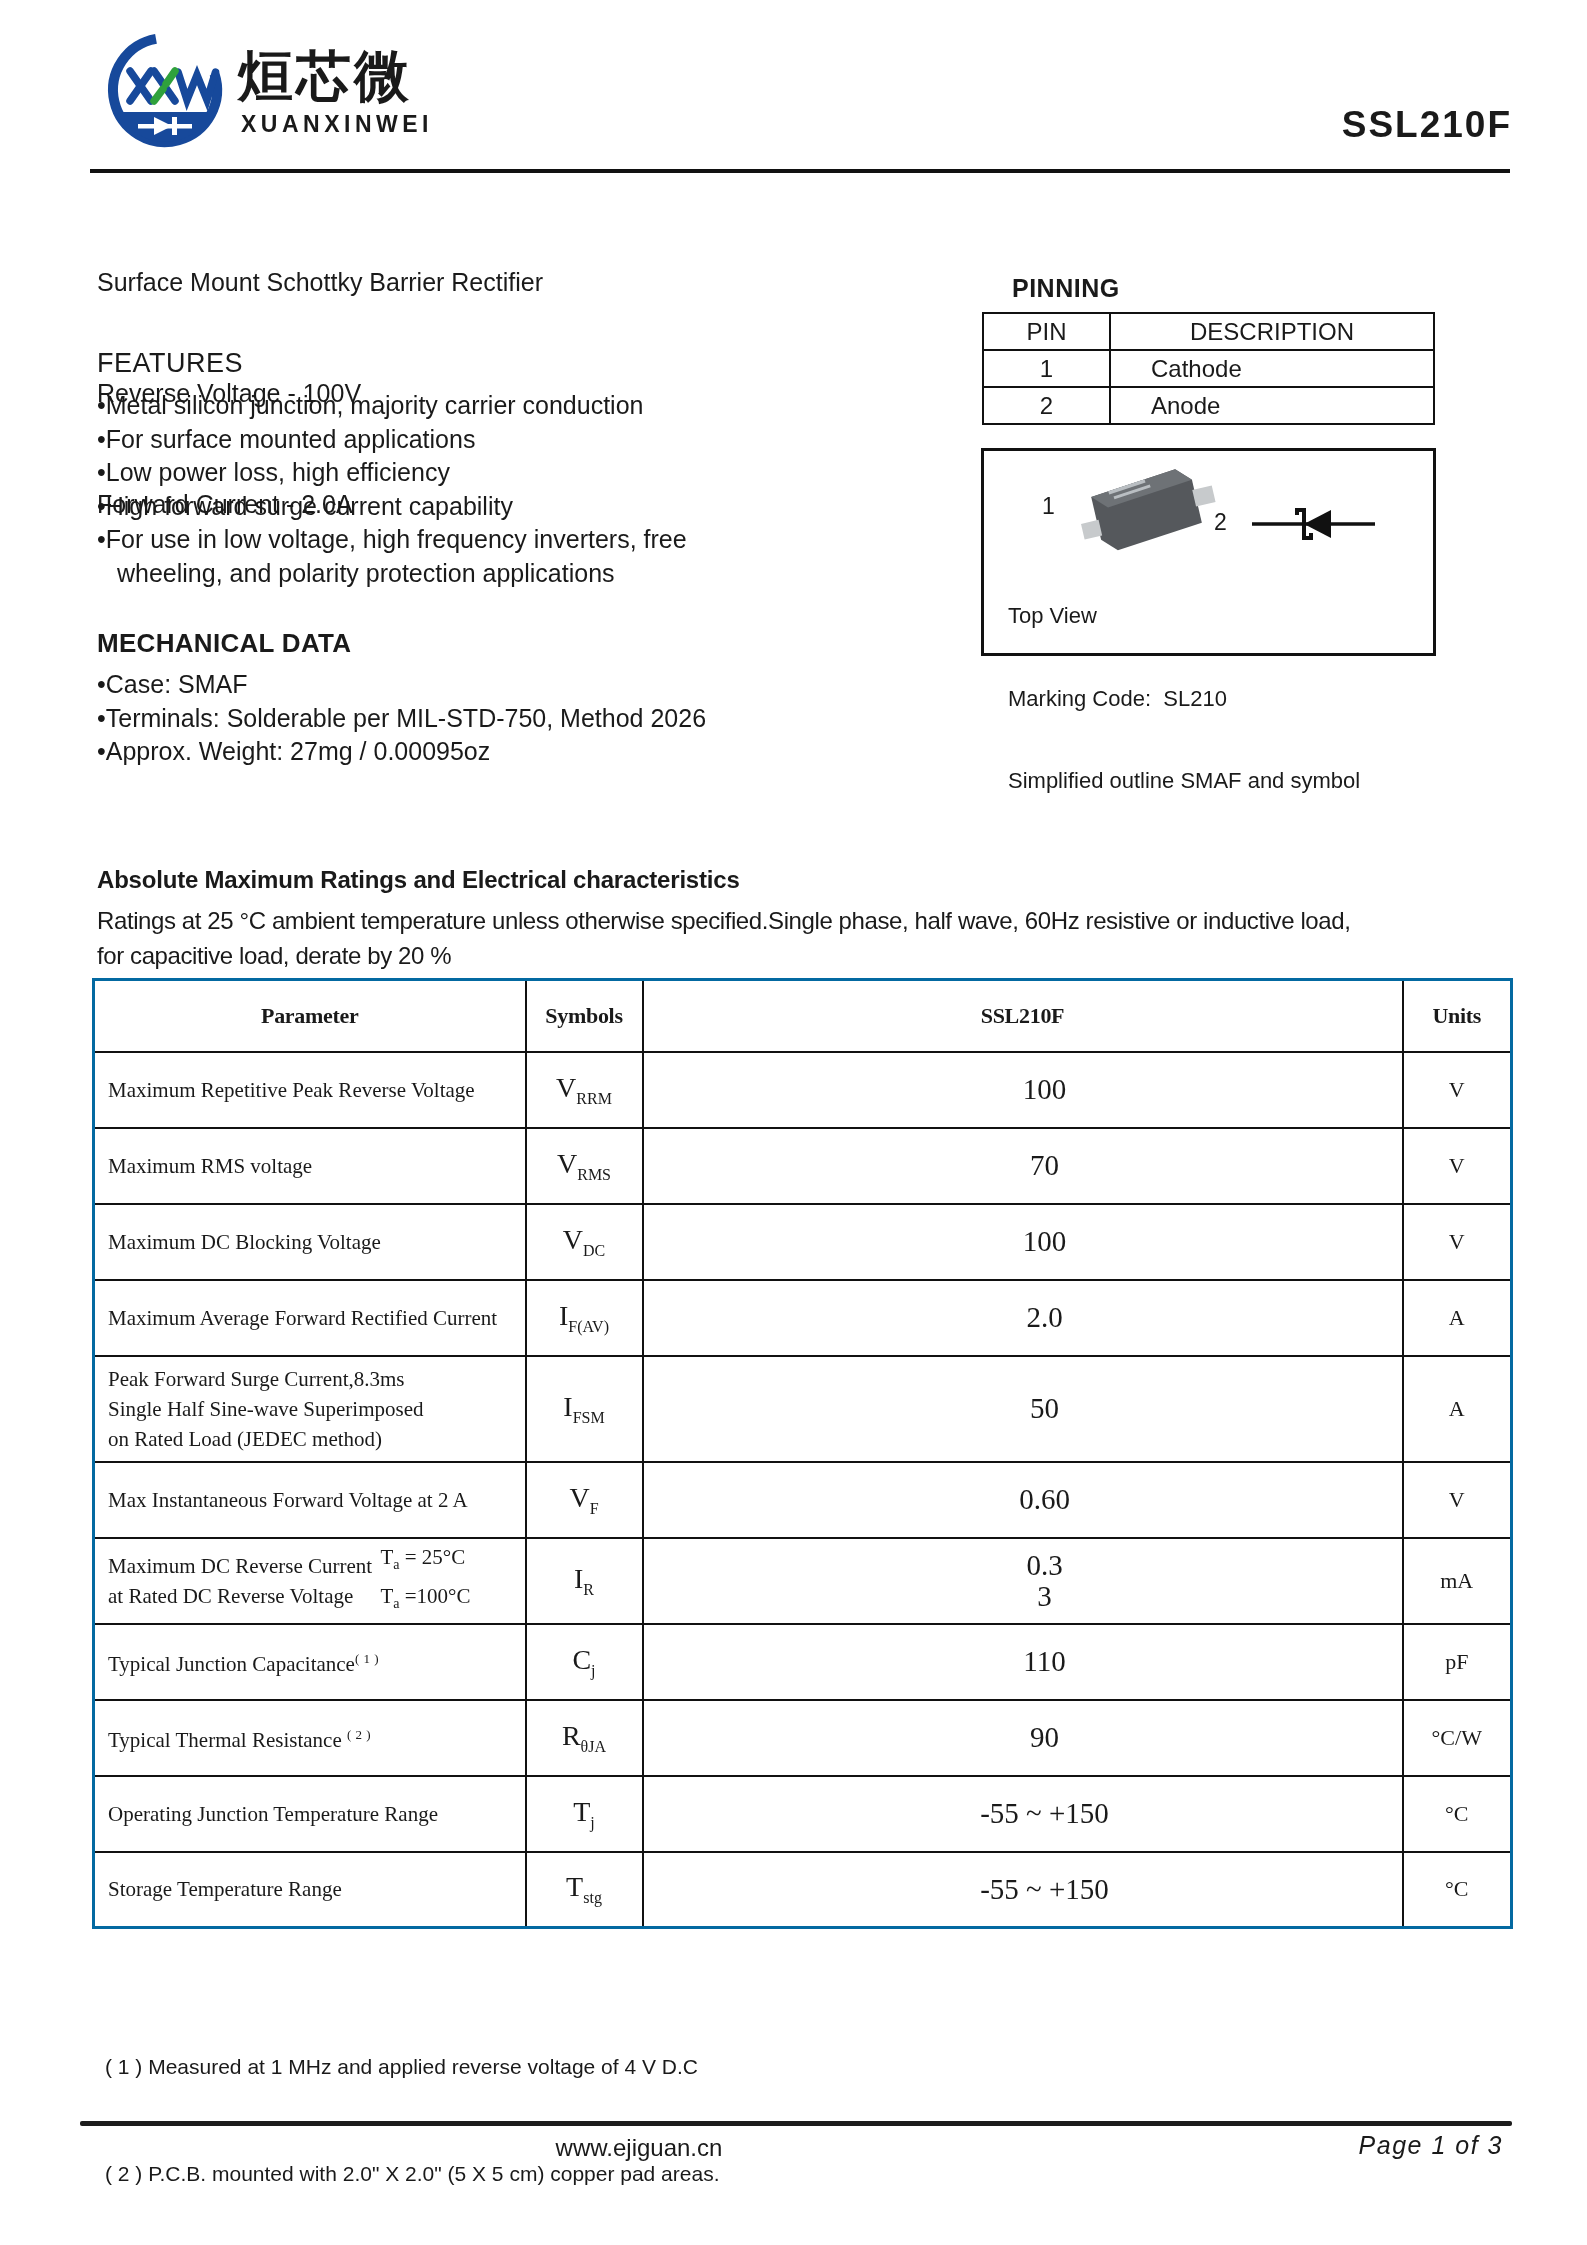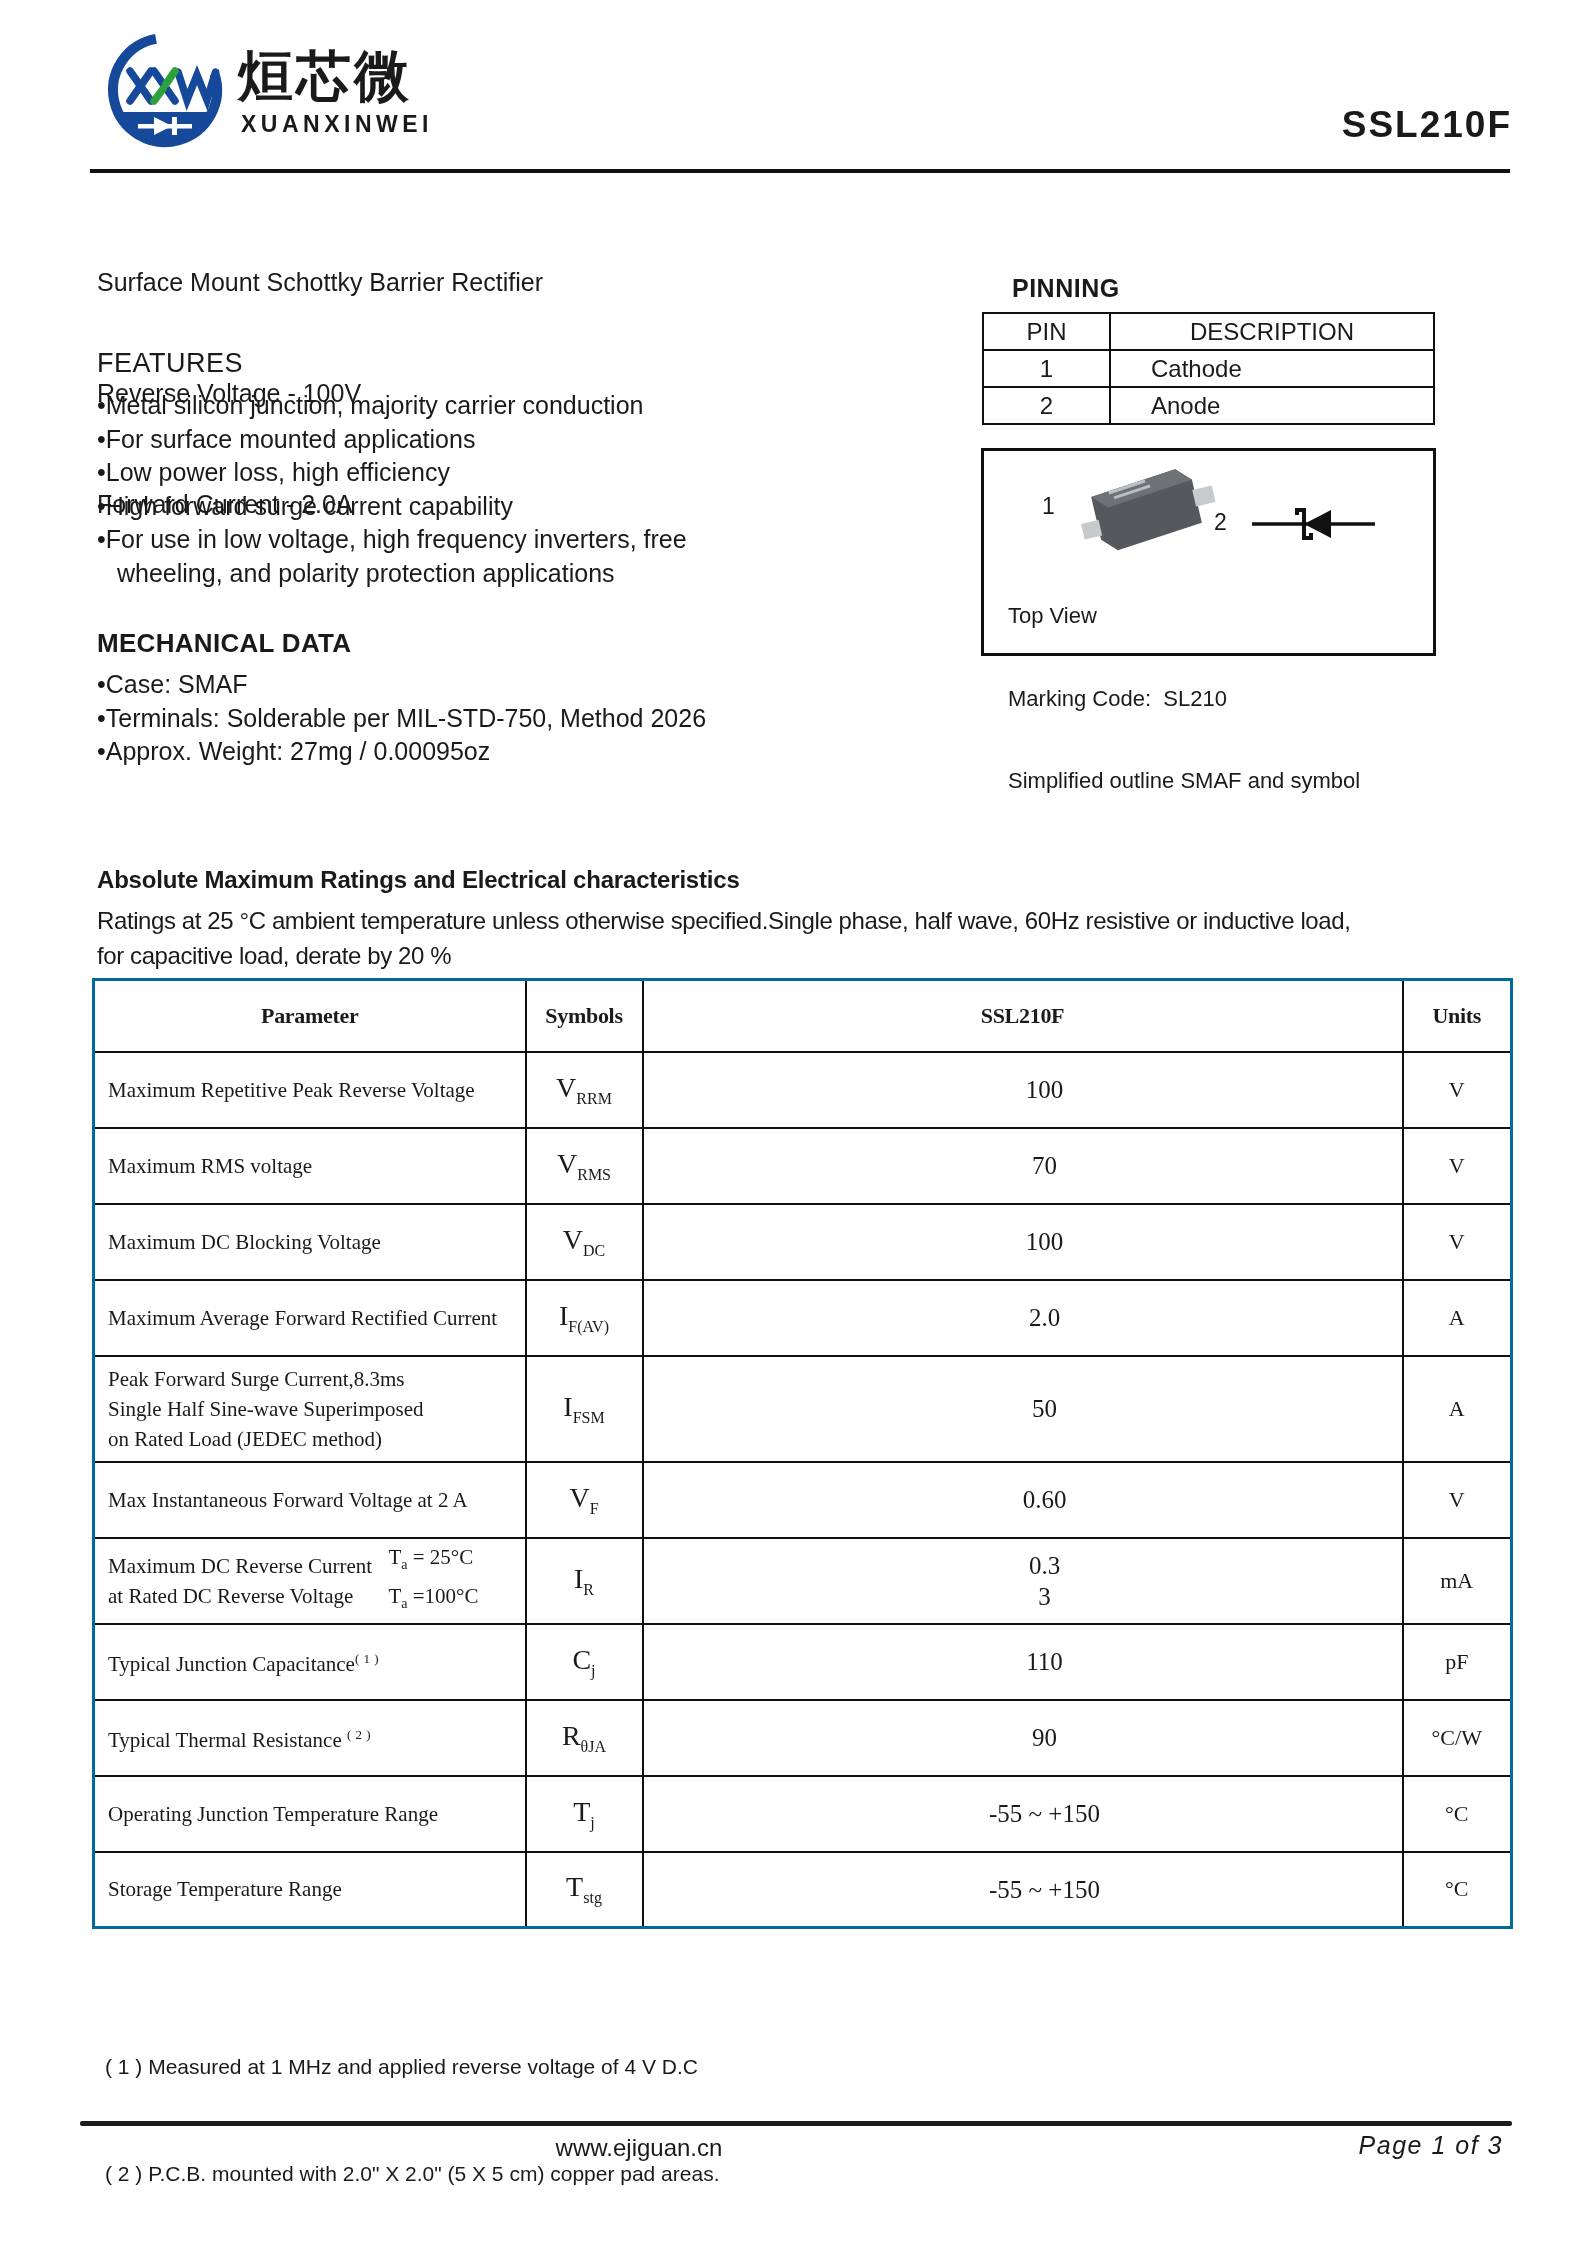--- a/index.html
+++ b/index.html
@@ -59,7 +59,7 @@
   .ratings-table td { height:76px; vertical-align:middle; }
   .ratings-table tbody tr:nth-child(5) td { height:106px; }
   .ratings-table tbody tr:nth-child(7) td { height:86px; }
-  td.param { font-size:21px; padding-left:13px; padding-right:14px; }
+  td.param { font-size:21px; padding-left:13px; padding-right:22px; }
   td.param .plines div { line-height:30px; }
   td.param .withcond { display:flex; align-items:center;justify-content:center; }
   td.param .conds { margin-left:auto; margin-right:32px; }

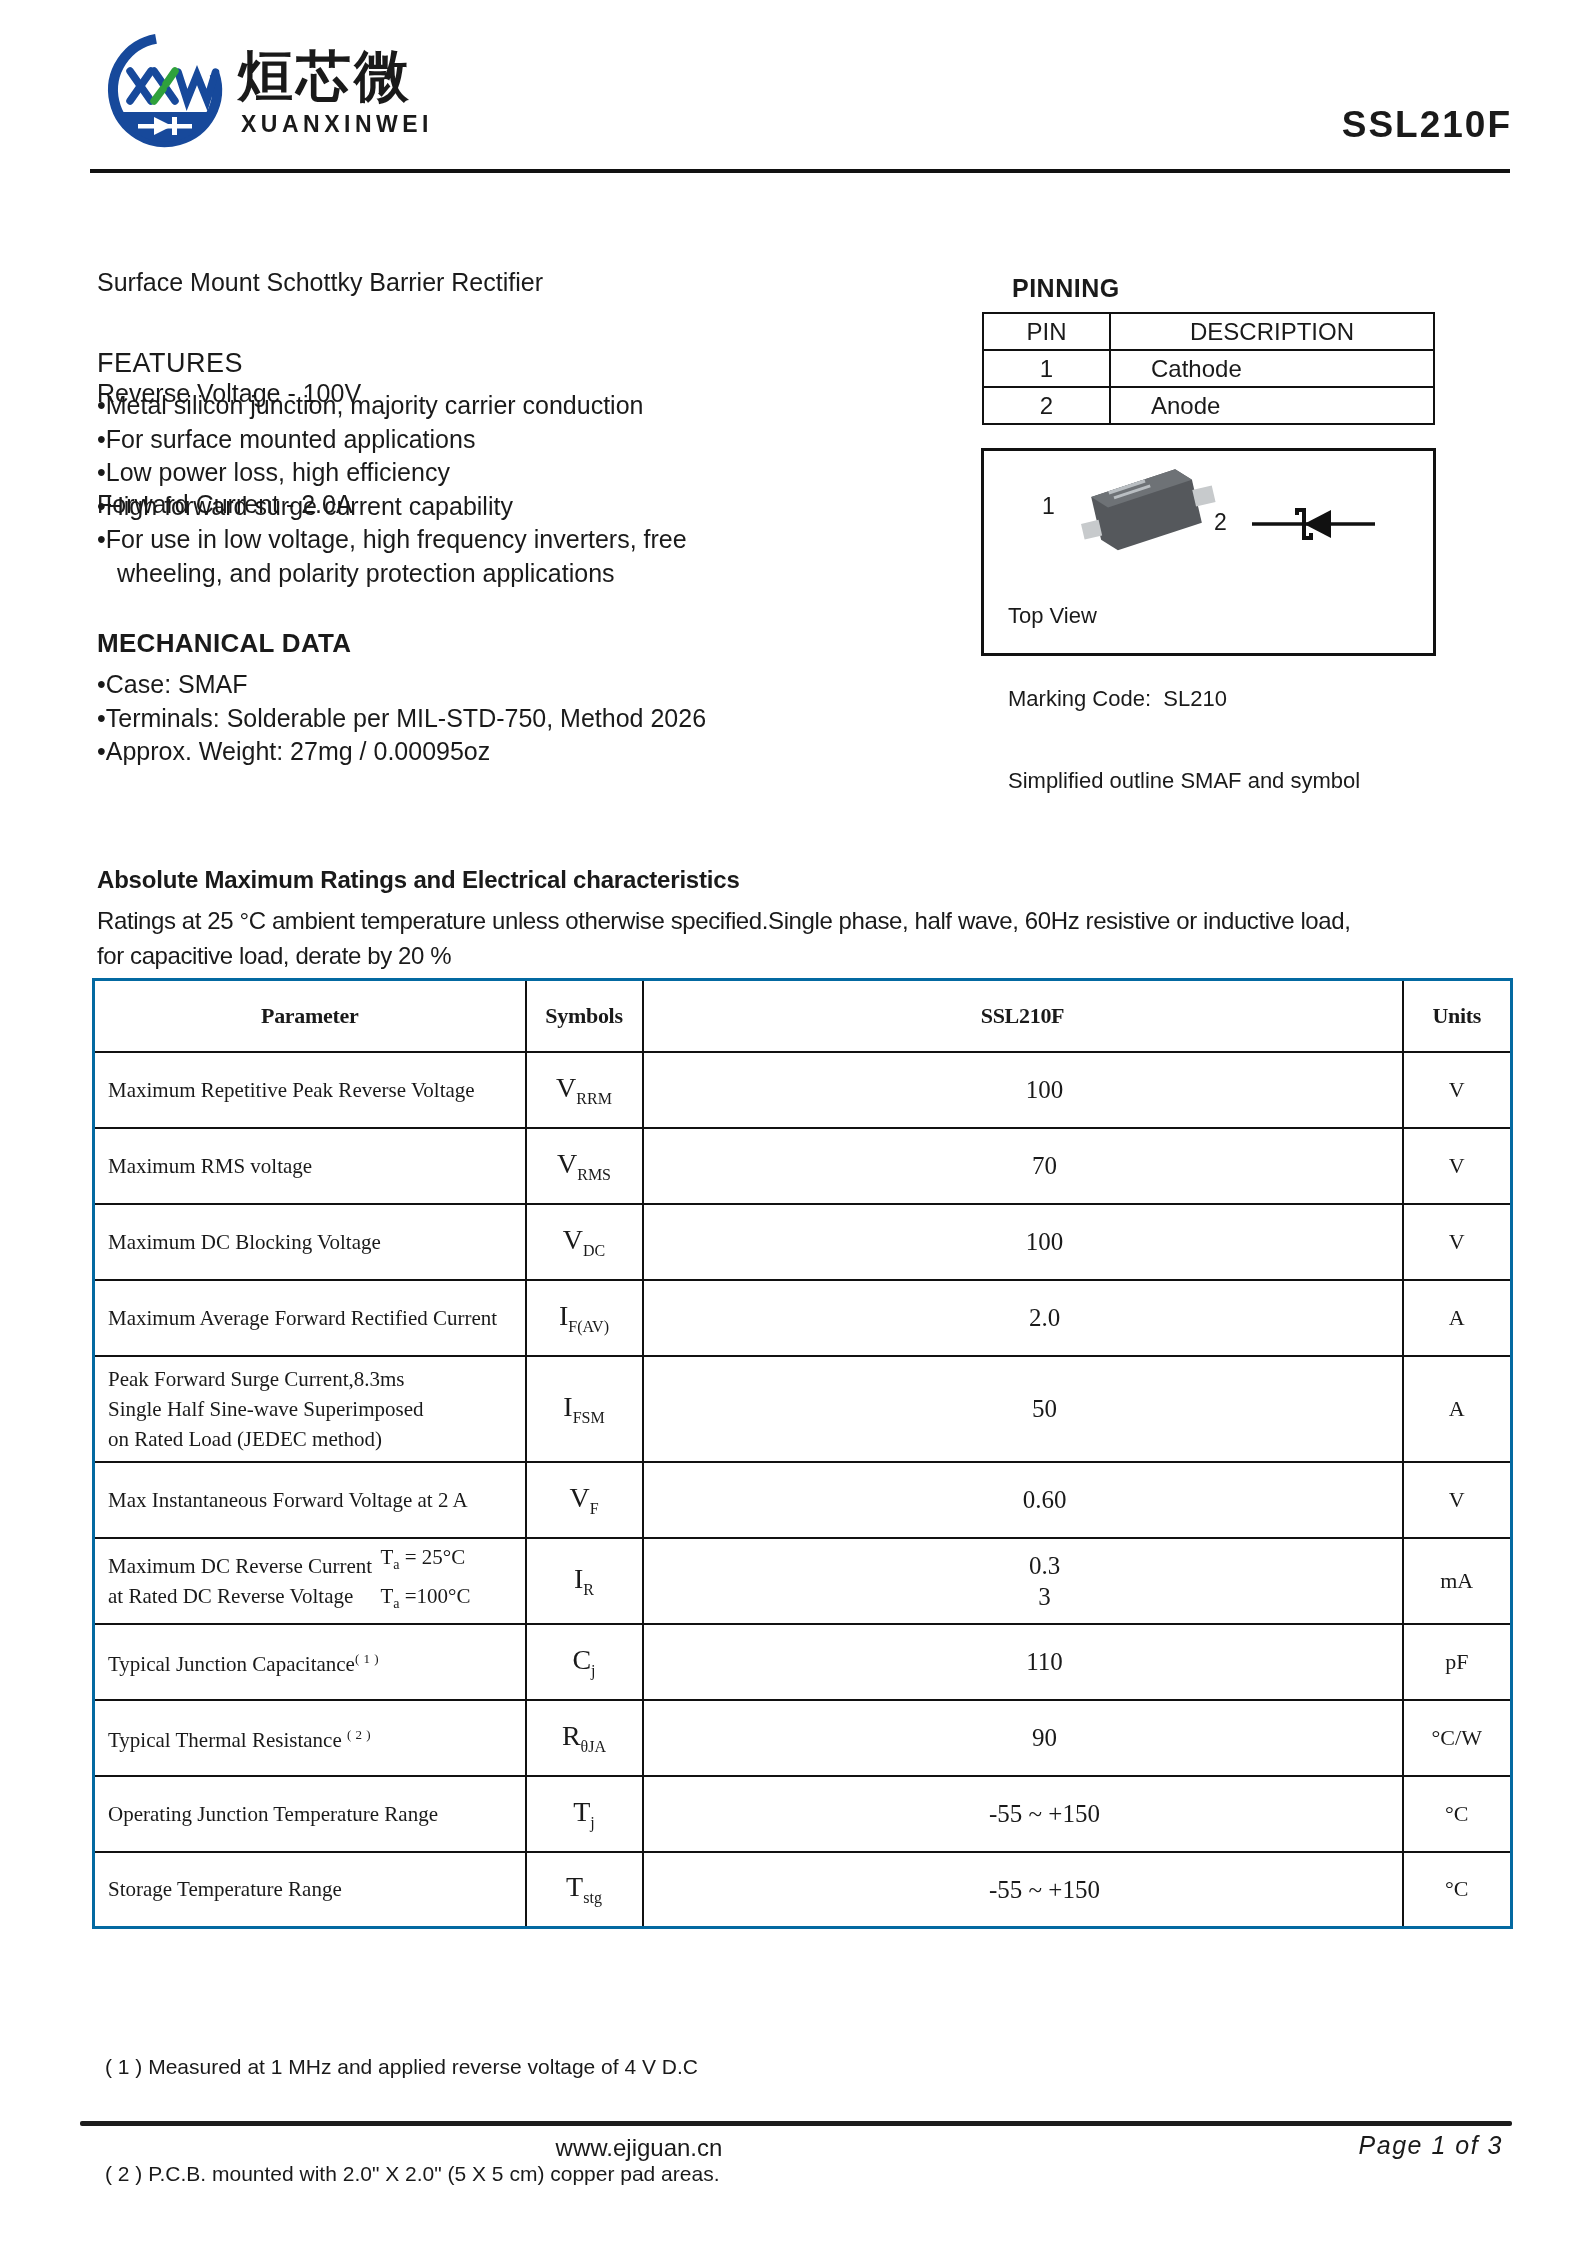--- a/index.html
+++ b/index.html
@@ -68,7 +68,7 @@
   td.param sub, td.sym sub, .conds sub { font-size:14px; vertical-align:sub; }
   td.sym { text-align:center; font-size:28px; }
   td.sym sub { font-size:16px; }
-  td.val { text-align:center; font-size:25px;padding-left:44px; }
+  td.val { text-align:center; font-size:29px;padding-left:44px; }
   td.val div { line-height:31px; }
   td.unit { text-align:center; font-size:22px; }
 

